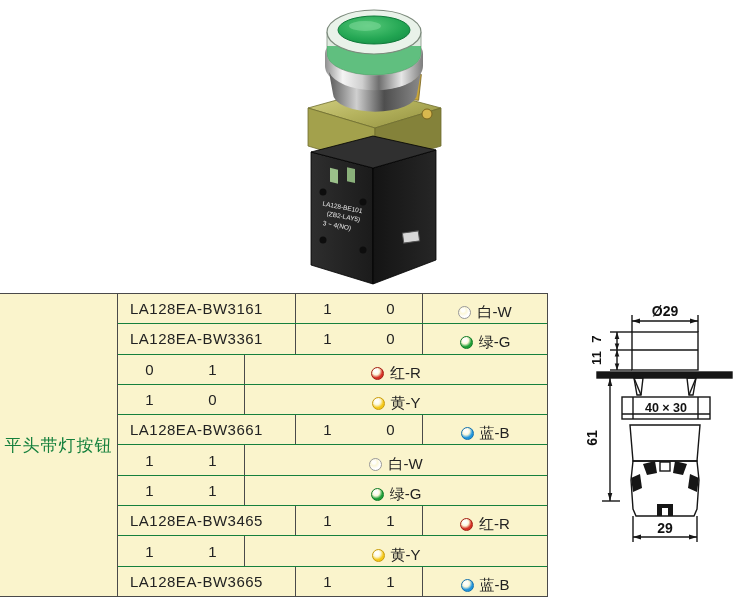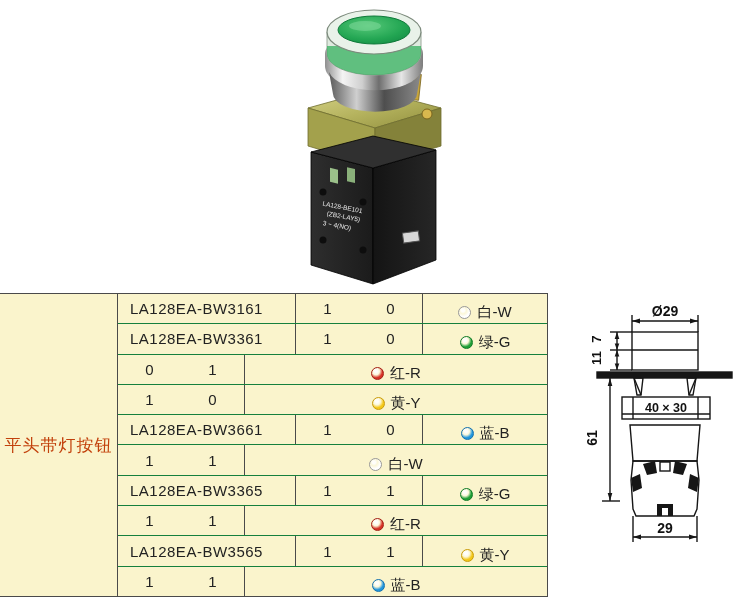--- a/index.html
+++ b/index.html
@@ -20,7 +20,7 @@
     width:118px;flex:0 0 118px;border-right:1px solid #4a4a4a;box-sizing:border-box;
     display:flex;align-items:center;justify-content:center;
   }
-  .label-col .cat-label{font-size:17px;letter-spacing:1px;color:#c2410c;}
+  .label-col .cat-label{font-size:17px;letter-spacing:1px;color:#15803d;}
   .rows-col{flex:1;display:flex;flex-direction:column;}
   .t-row{flex:1;display:flex;align-items:stretch;border-top:1px solid #15803d;box-sizing:border-box;}
   .t-row:first-child{border-top:none;}

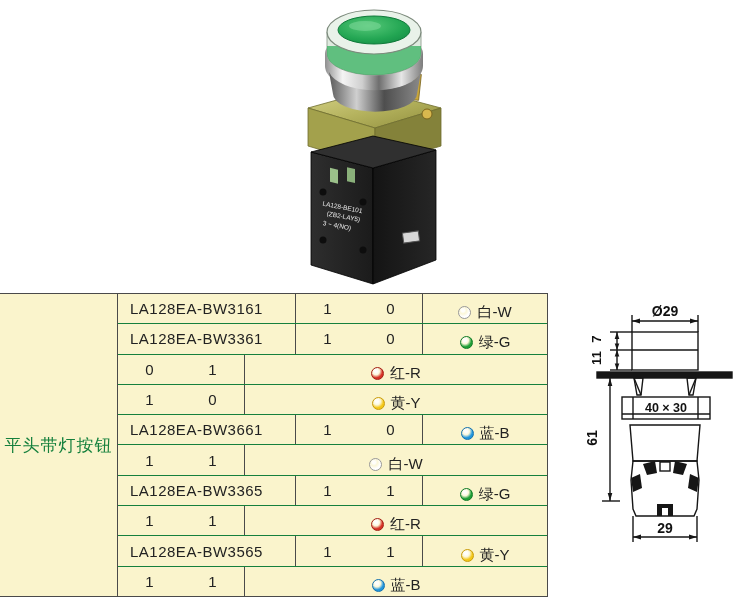--- a/index.html
+++ b/index.html
@@ -206,9 +206,6 @@
         </div>
       </div>
       <div class="t-row">
-        <div class="cell model-cell">
-          <span>LA128EA-BW3365</span>
-        </div>
         <div class="cell val-cell">
           <span>1</span>
         </div>

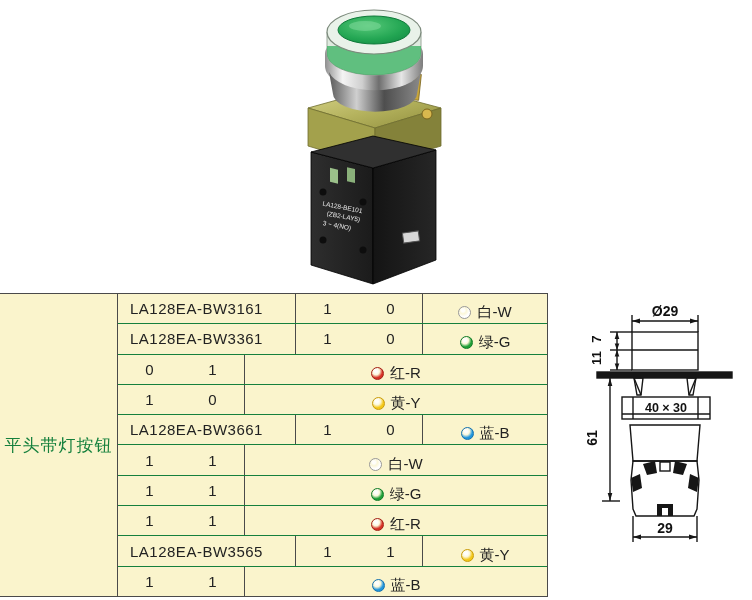--- a/index.html
+++ b/index.html
@@ -218,6 +218,9 @@
         </div>
       </div>
       <div class="t-row">
+        <div class="cell model-cell">
+          <span>LA128EA-BW3465</span>
+        </div>
         <div class="cell val-cell">
           <span>1</span>
         </div>

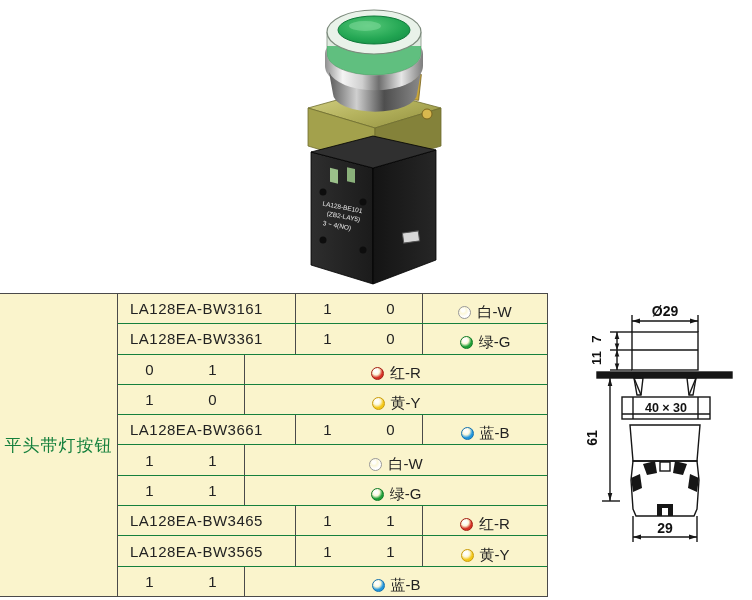--- a/index.html
+++ b/index.html
@@ -233,9 +233,6 @@
         </div>
       </div>
       <div class="t-row">
-        <div class="cell model-cell">
-          <span>LA128EA-BW3565</span>
-        </div>
         <div class="cell val-cell">
           <span>1</span>
         </div>

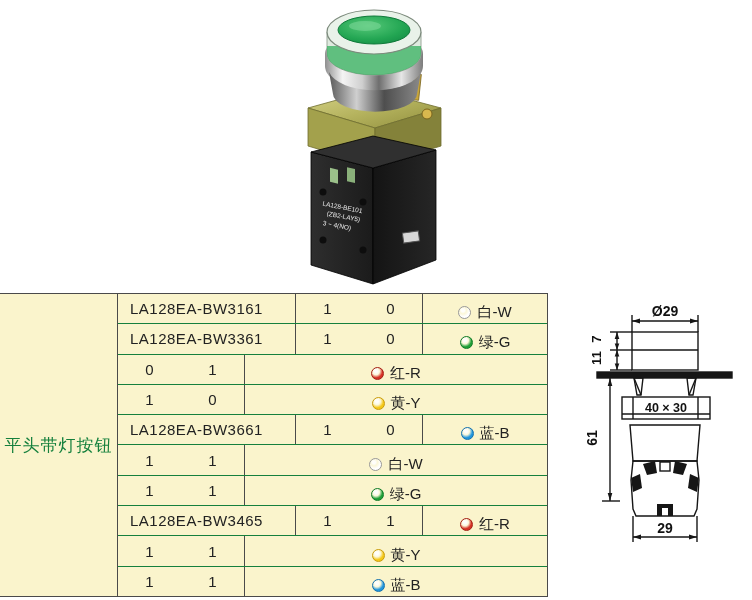--- a/index.html
+++ b/index.html
@@ -245,6 +245,9 @@
         </div>
       </div>
       <div class="t-row">
+        <div class="cell model-cell">
+          <span>LA128EA-BW3665</span>
+        </div>
         <div class="cell val-cell">
           <span>1</span>
         </div>

